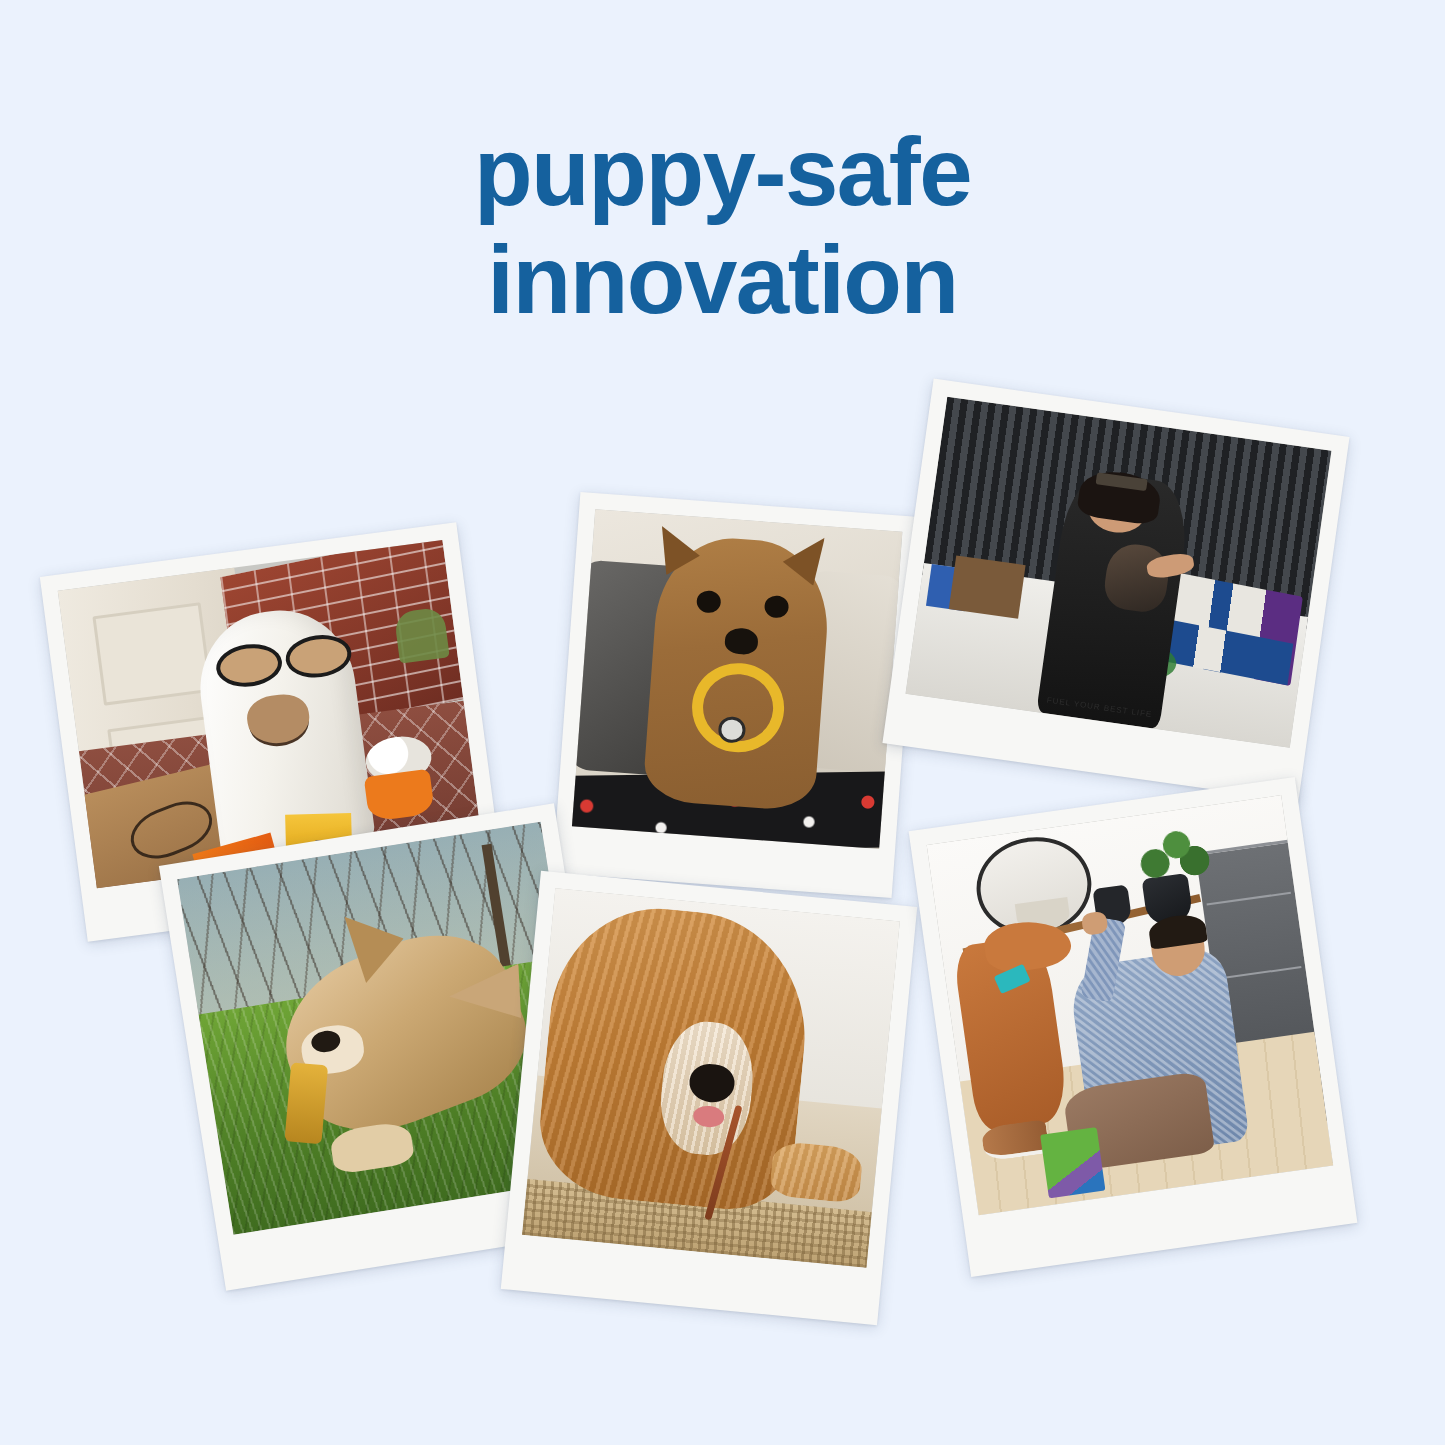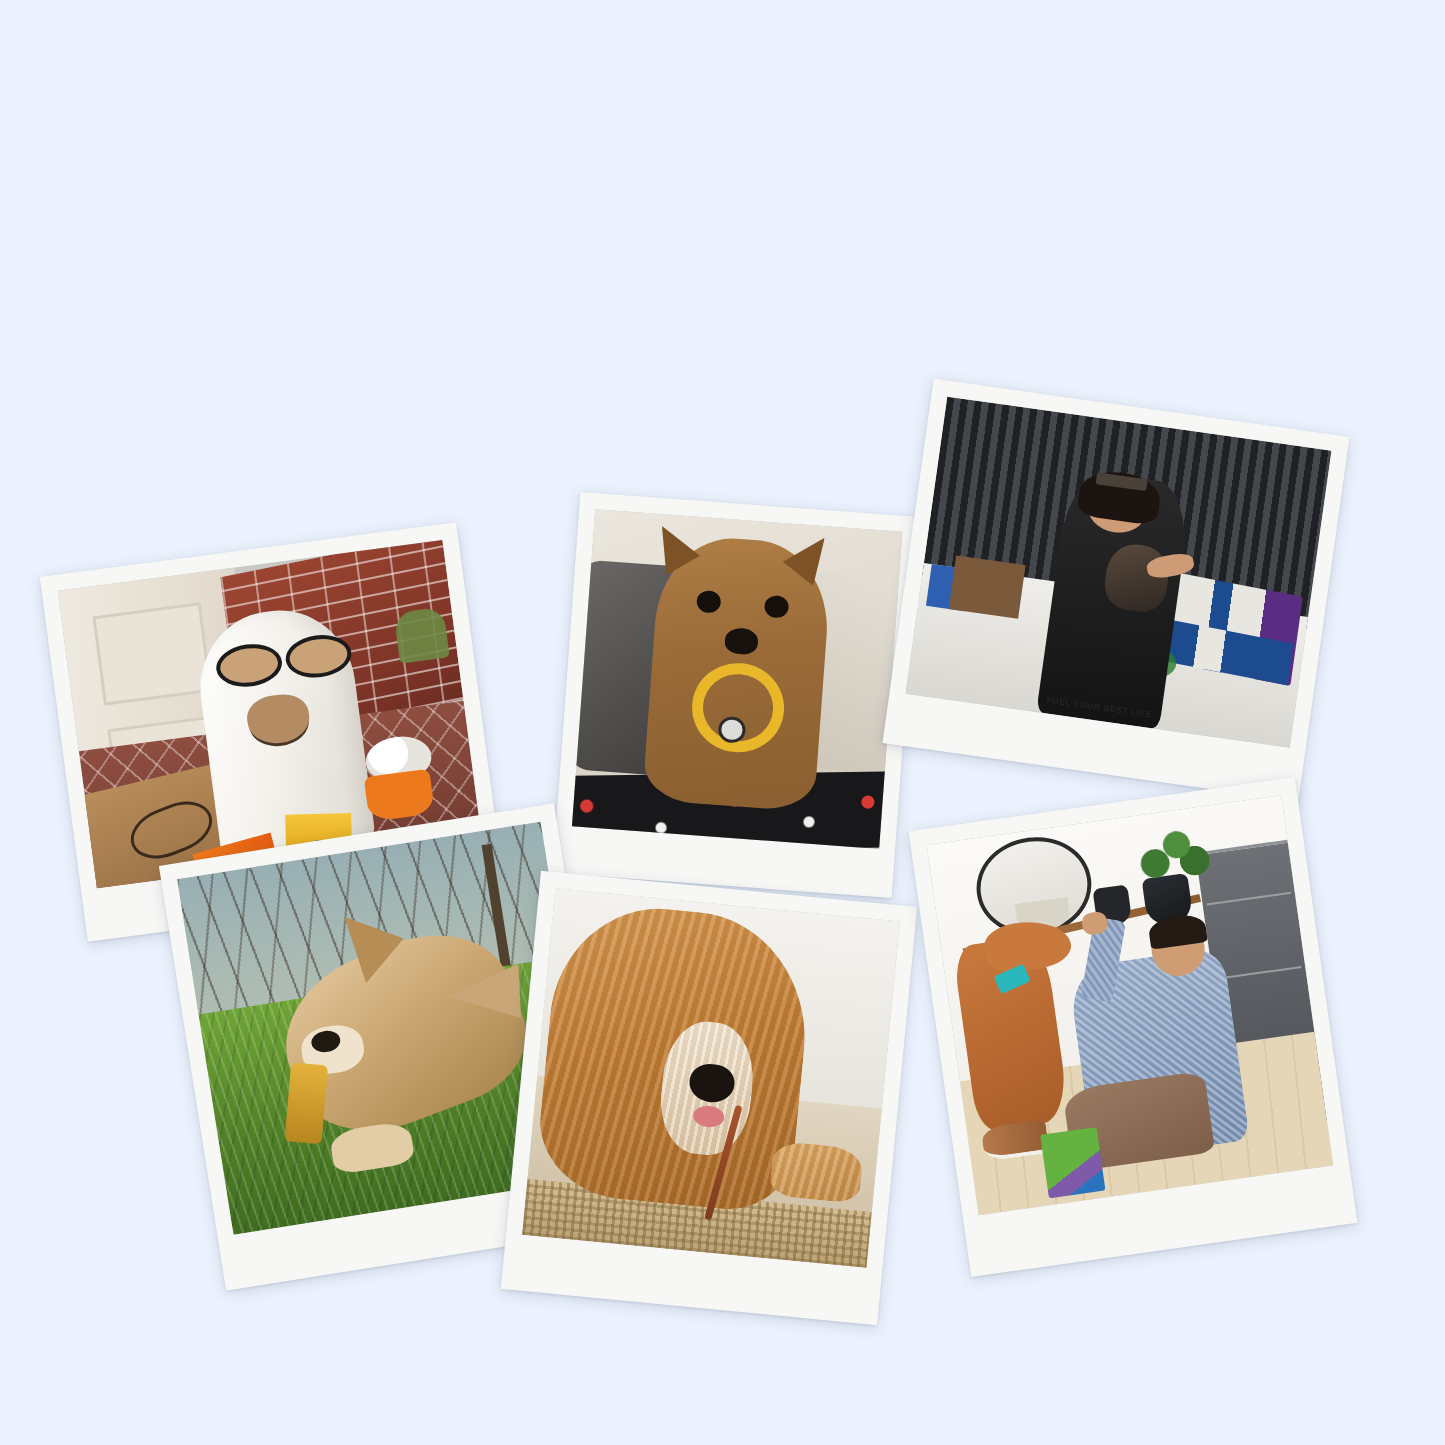--- a/index.html
+++ b/index.html
@@ -310,6 +310,7 @@
 <body>
 
 <div class="headline">
+  <span class="ln">puppy-safe</span>
 </div>
 
 <div class="collage">

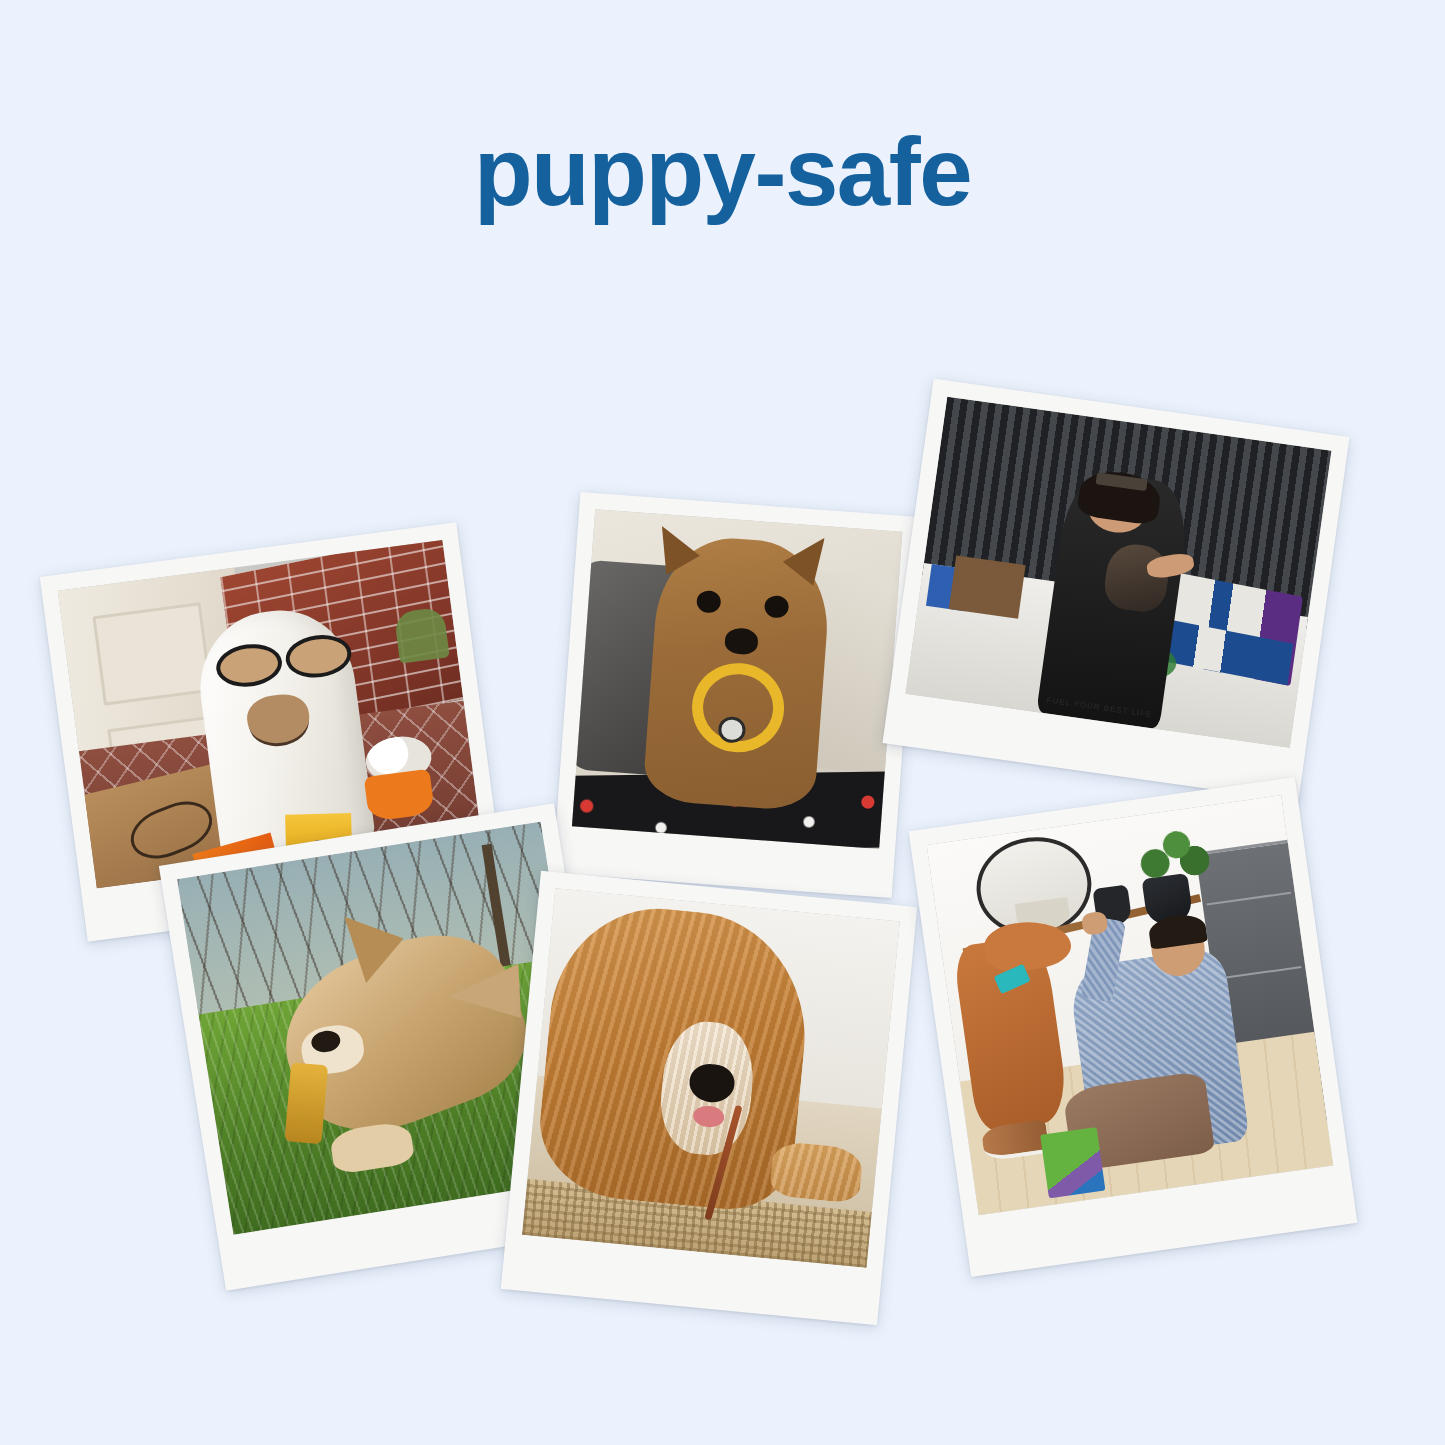--- a/index.html
+++ b/index.html
@@ -311,6 +311,7 @@
 
 <div class="headline">
   <span class="ln">puppy-safe</span>
+  <span class="ln">innovation</span>
 </div>
 
 <div class="collage">

